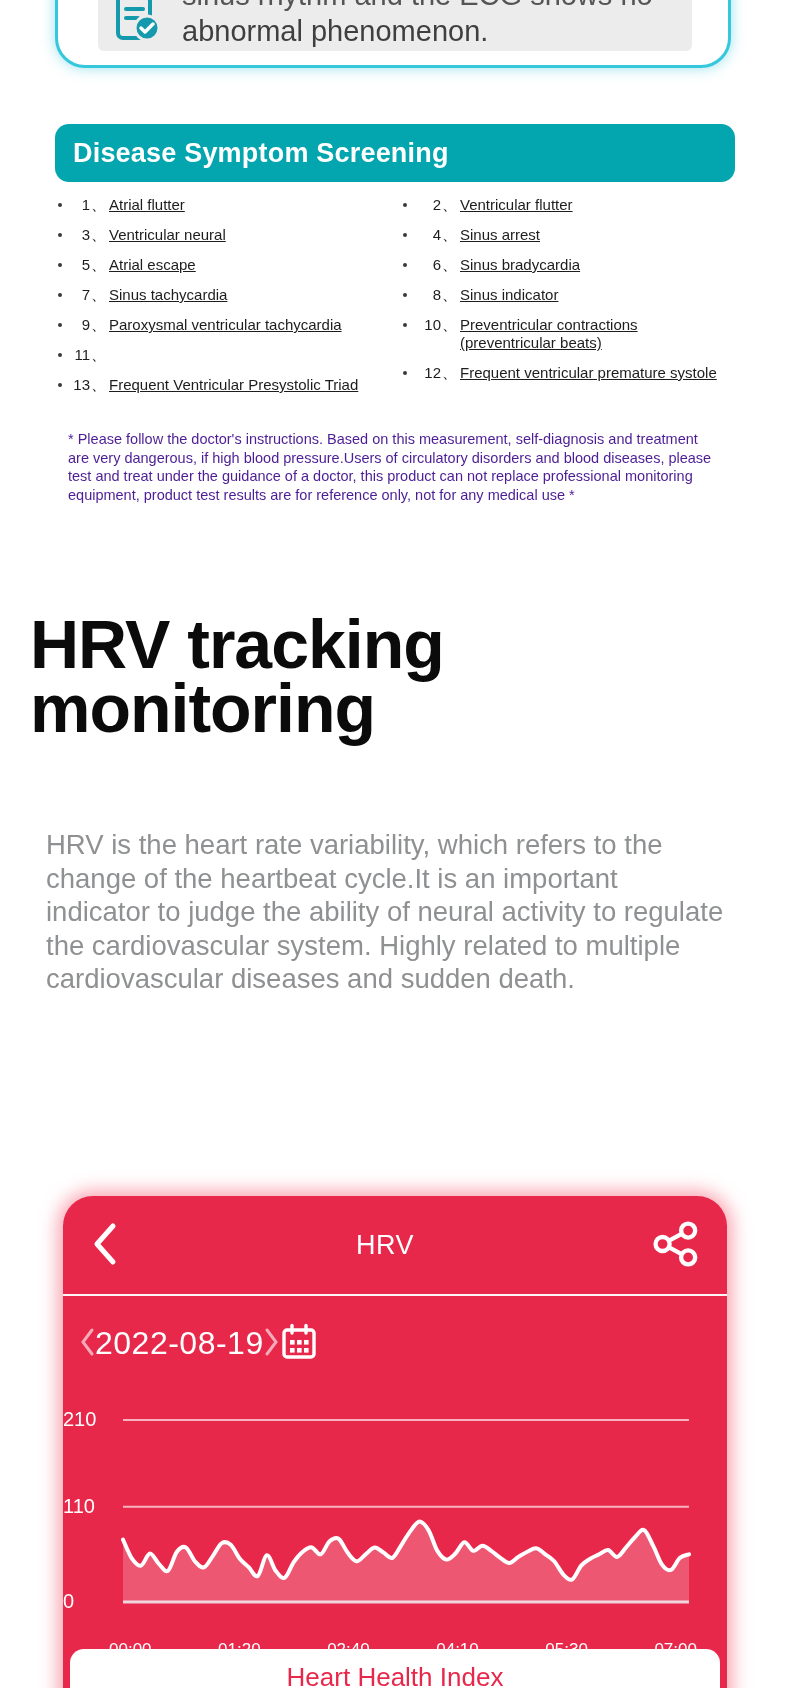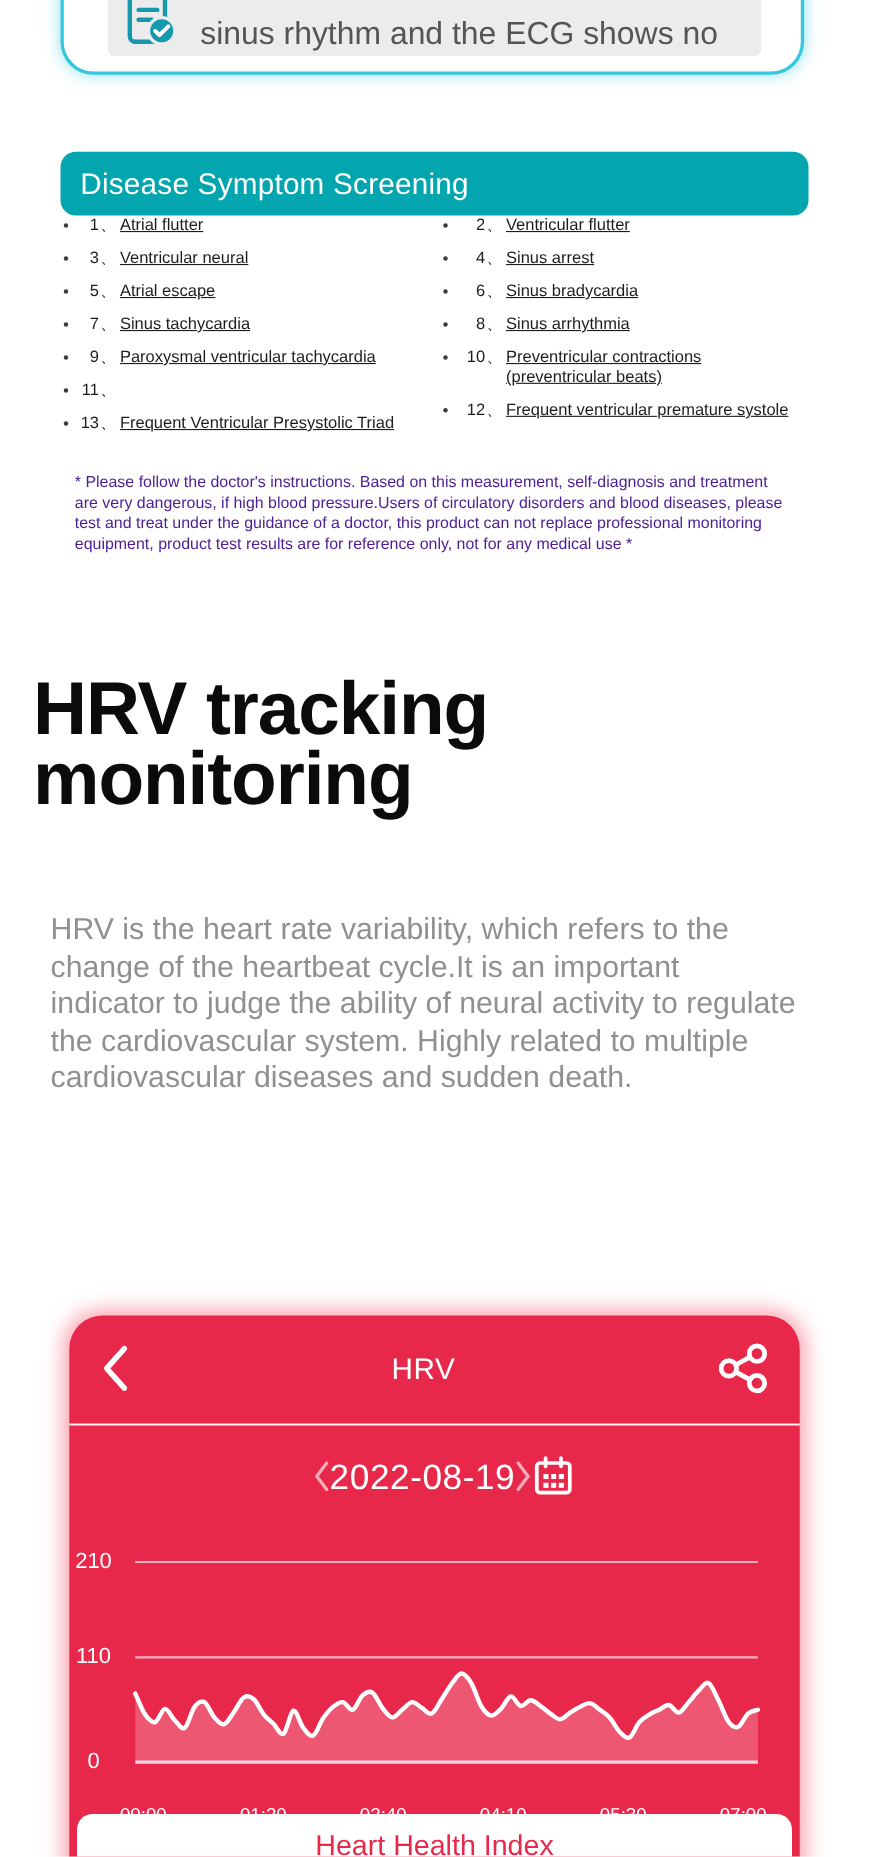--- a/index.html
+++ b/index.html
@@ -81,6 +81,7 @@
       </span>
       <div class="note-text">
         <div style="color:#555;">sinus rhythm and the ECG shows no</div>
+        <div>abnormal phenomenon.</div>
       </div>
     </div>
   </section>

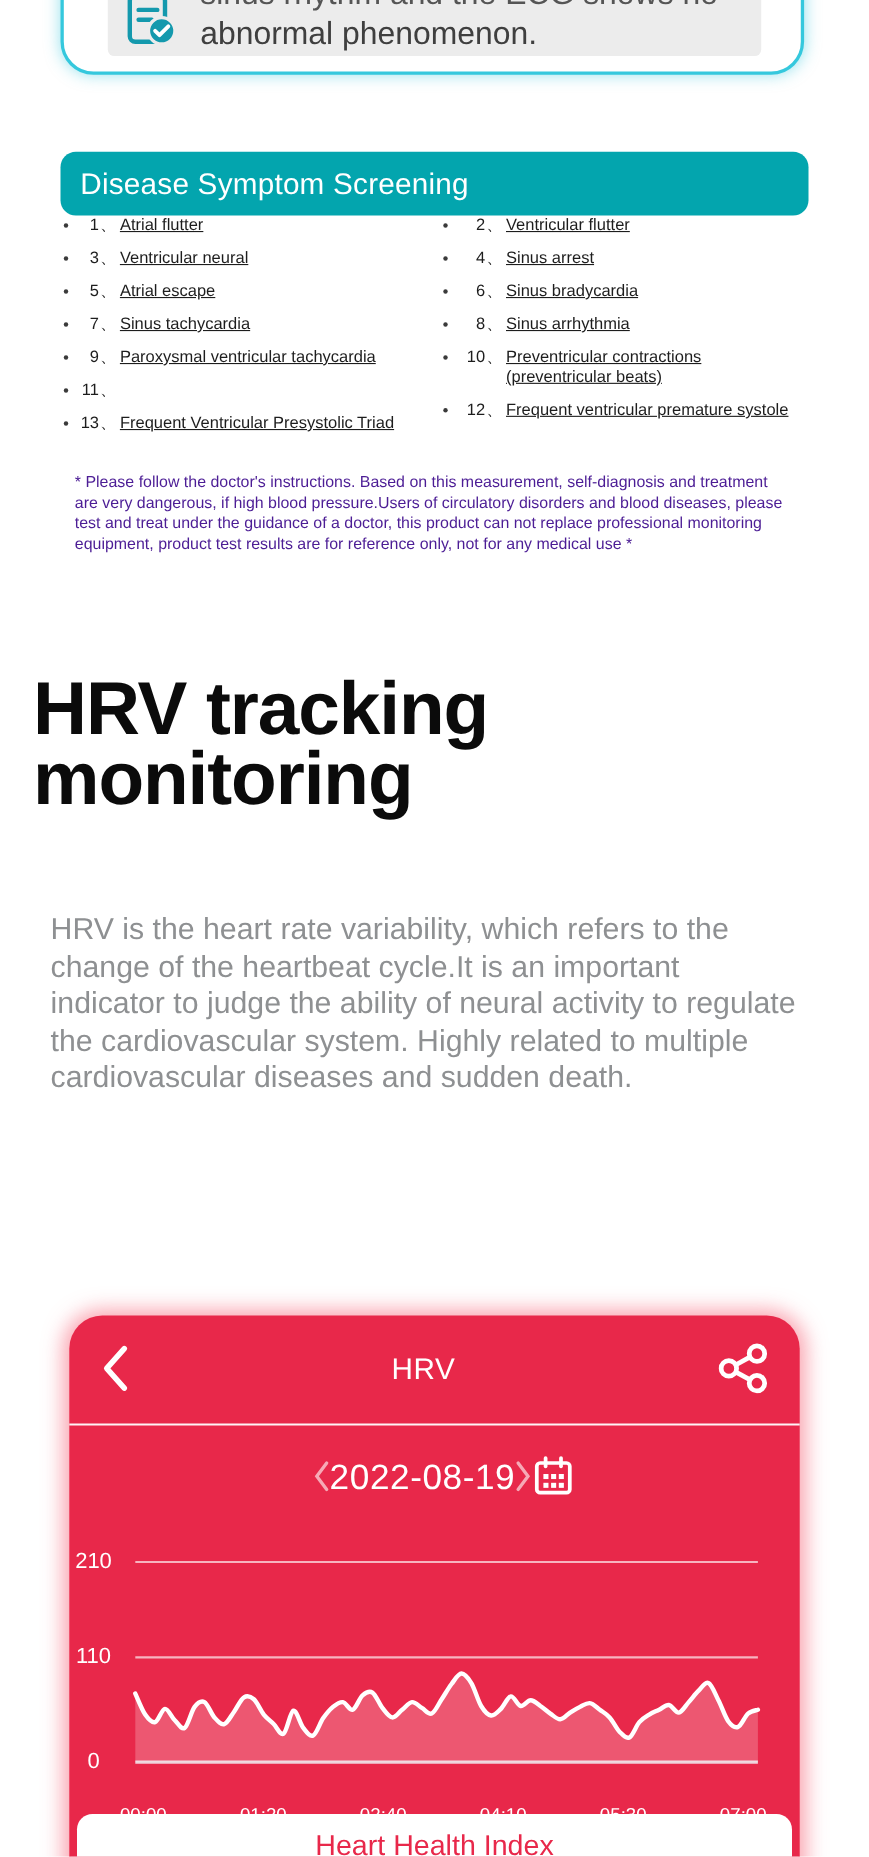--- a/index.html
+++ b/index.html
@@ -16,9 +16,9 @@
   .note-text{position:absolute;left:84px;bottom:2px;color:#3f3f3f;font-size:29px;line-height:36px;}
 
   
-  .banner{position:absolute;left:55px;top:138px;width:680px;height:58px;background:#03a5ae;
+  .banner{position:absolute;left:55px;top:124px;width:680px;height:58px;background:#03a5ae;
           border-radius:14px;color:#fff;font-size:27px;line-height:58px;padding-left:18px;
-          box-sizing:border-box;font-weight:400;letter-spacing:.2px;}
+          box-sizing:border-box;font-weight:700;letter-spacing:.2px;}
 
   
   .columns{position:absolute;left:58px;top:196px;width:690px;display:flex;}

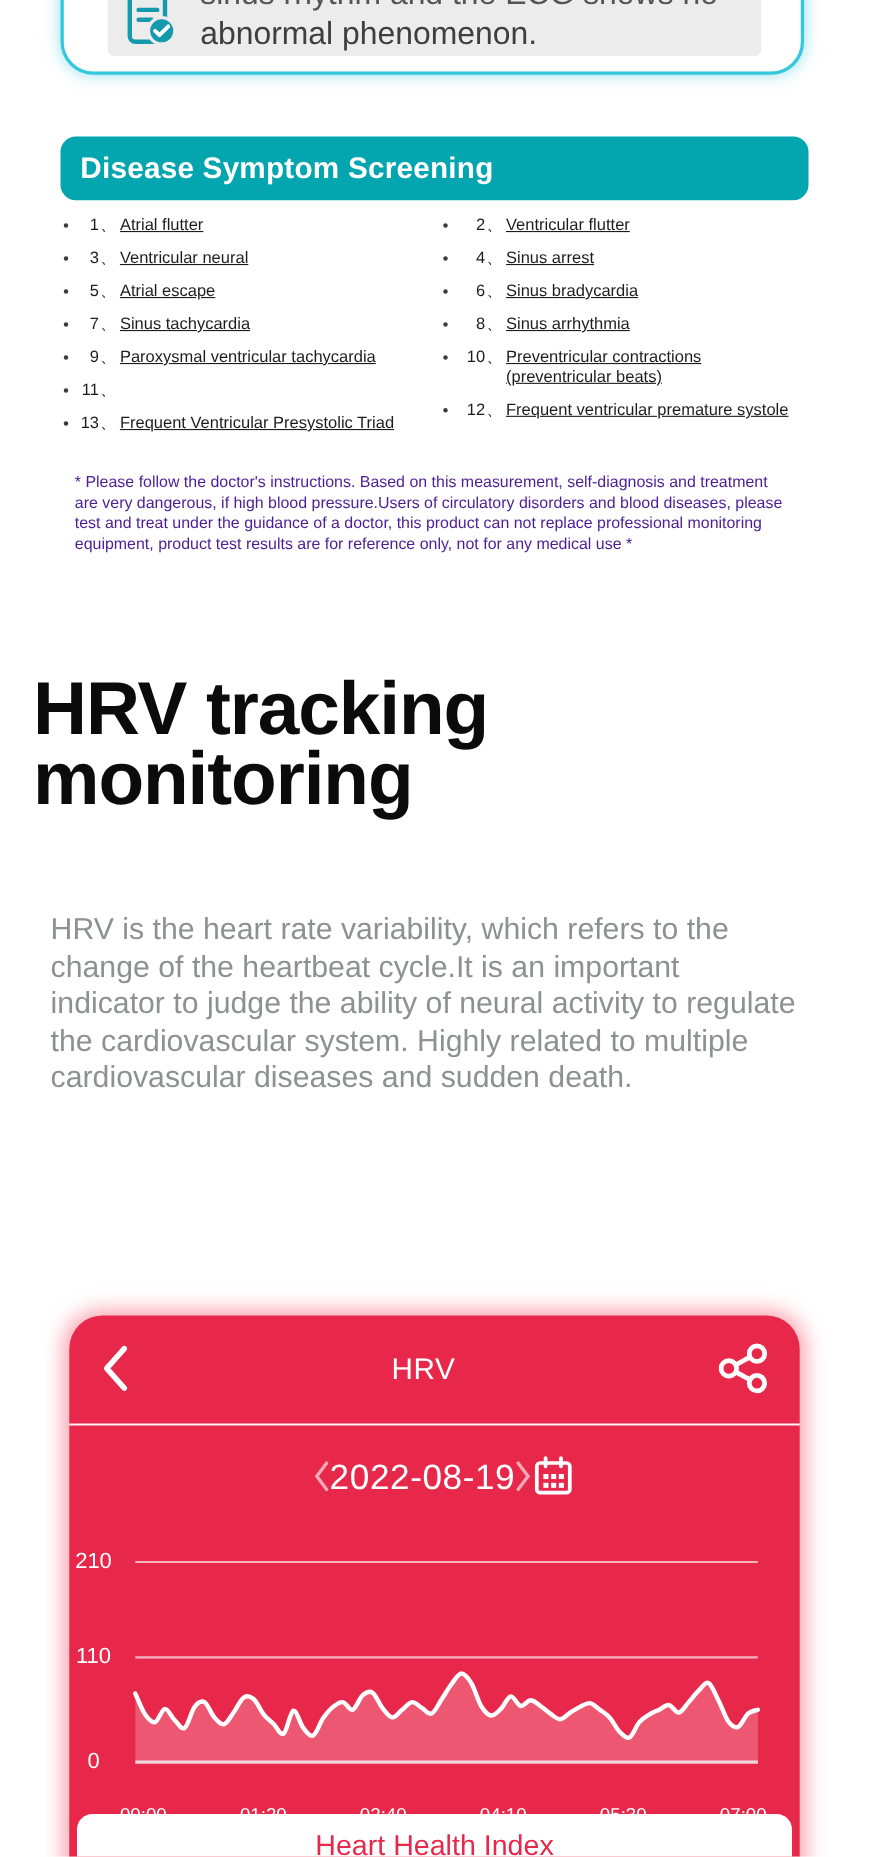--- a/index.html
+++ b/index.html
@@ -155,7 +155,7 @@
           <span class="bullet"></span>
           <span class="num">8</span>
           <span class="sep">、</span>
-          <span class="lbl">Sinus arrhythmia</span>
+          <span class="lbl">Sinus indicator</span>
         </div>
         <div class="sym-item">
           <span class="bullet"></span>

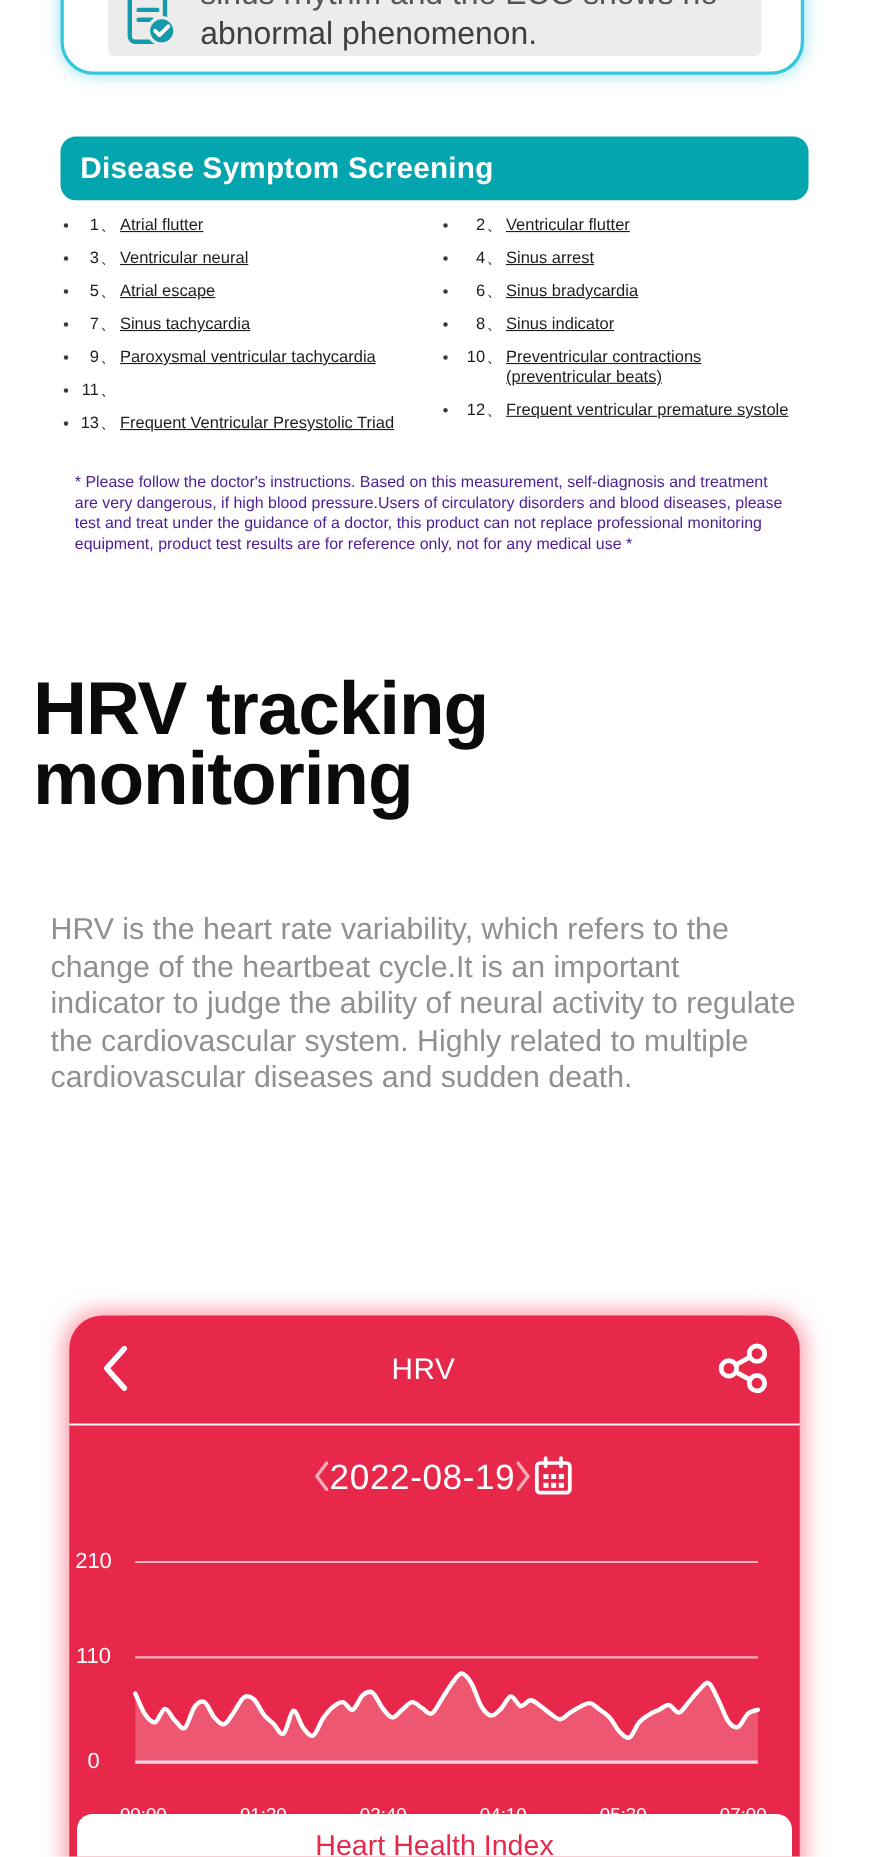--- a/index.html
+++ b/index.html
@@ -51,7 +51,7 @@
   .back-btn,.share-btn,.cal-btn,.date-nav{background:none;border:none;padding:0;cursor:pointer;
               display:flex;align-items:center;justify-content:center;}
   .app-title{flex:1;text-align:center;font-size:27px;font-weight:500;letter-spacing:.5px;}
-  .date-row{margin-top:24px;height:46px;display:flex;align-items:center;justify-content:center;margin-left:16px;}
+  .date-row{margin-top:24px;height:46px;display:flex;align-items:center;justify-content:flex-start;margin-left:16px;}
   .date-text{font-size:32px;font-weight:500;letter-spacing:.5px;}
   .chart-wrap{position:relative;margin:32px 38px 0 60px;height:250px;}
   .chart-svg{position:absolute;left:0;top:20px;overflow:visible;}

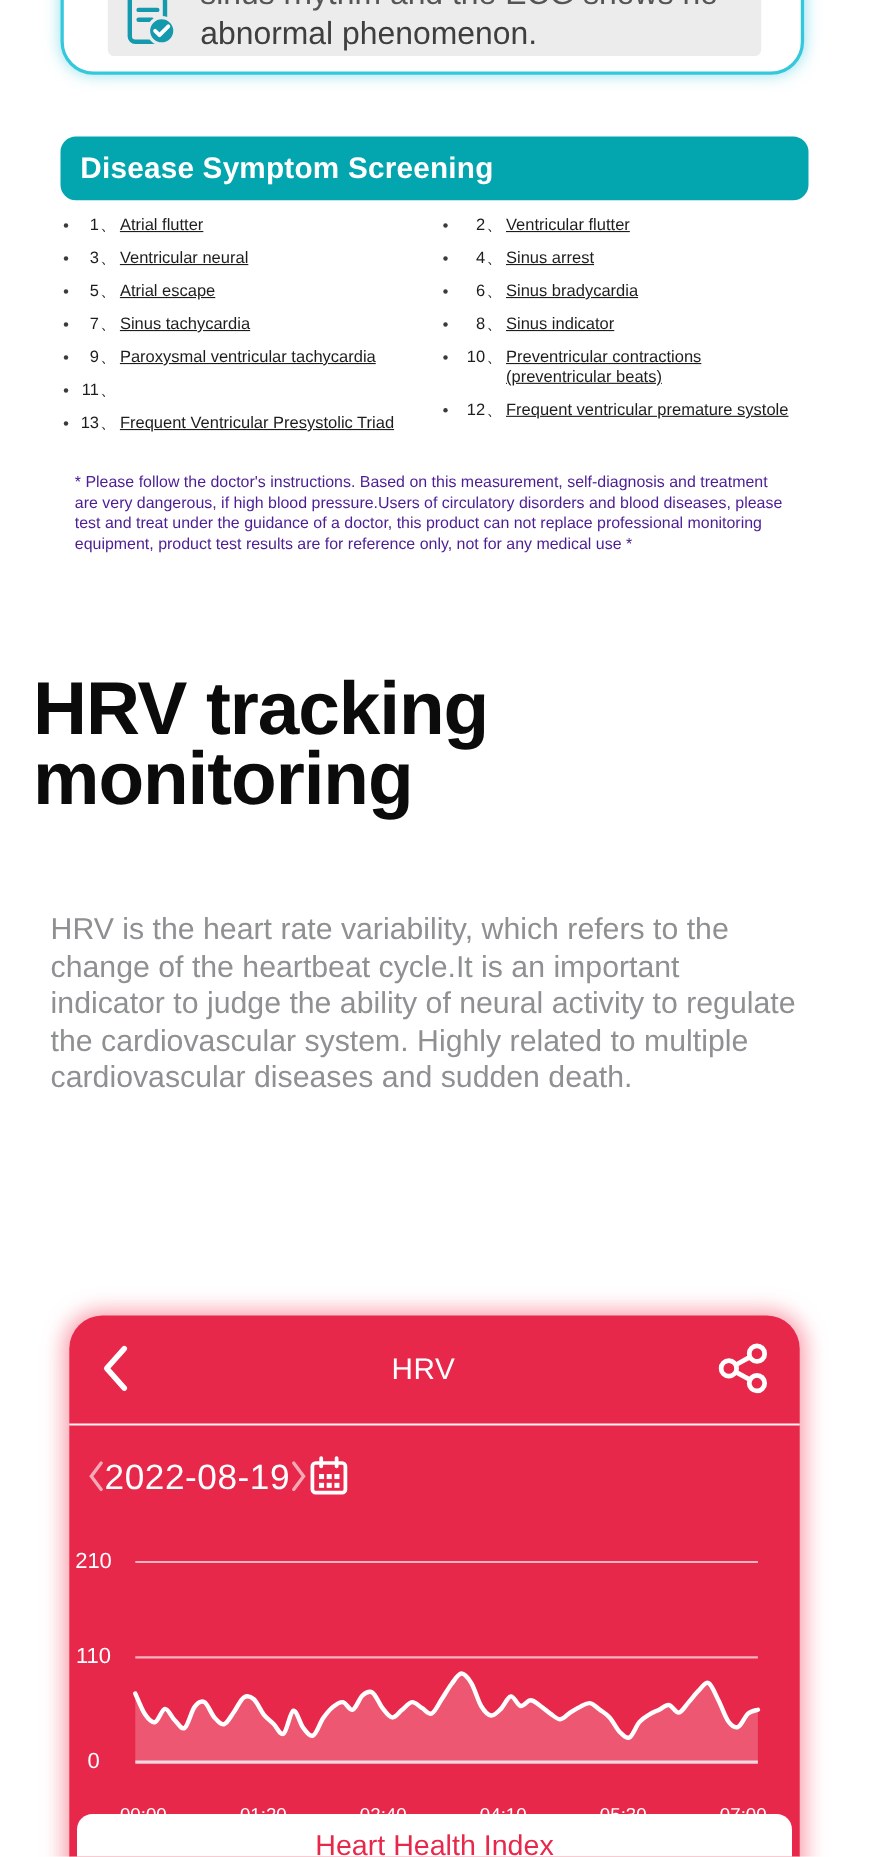--- a/index.html
+++ b/index.html
@@ -56,7 +56,7 @@
   .chart-wrap{position:relative;margin:32px 38px 0 60px;height:250px;}
   .chart-svg{position:absolute;left:0;top:20px;overflow:visible;}
   .y-labels{position:absolute;left:-54px;top:0;width:44px;height:100%;}
-  .y-label{position:absolute;right:6px;width:44px;text-align:center;font-size:20px;color:#fff;}
+  .y-label{position:absolute;right:6px;width:44px;text-align:left;font-size:20px;color:#fff;}
   .x-labels{position:absolute;left:-14px;right:-8px;top:242px;display:flex;
             justify-content:space-between;font-size:17px;color:#fff;}
   .app-footer{position:absolute;left:7px;right:7px;top:453px;height:110px;background:#fff;

